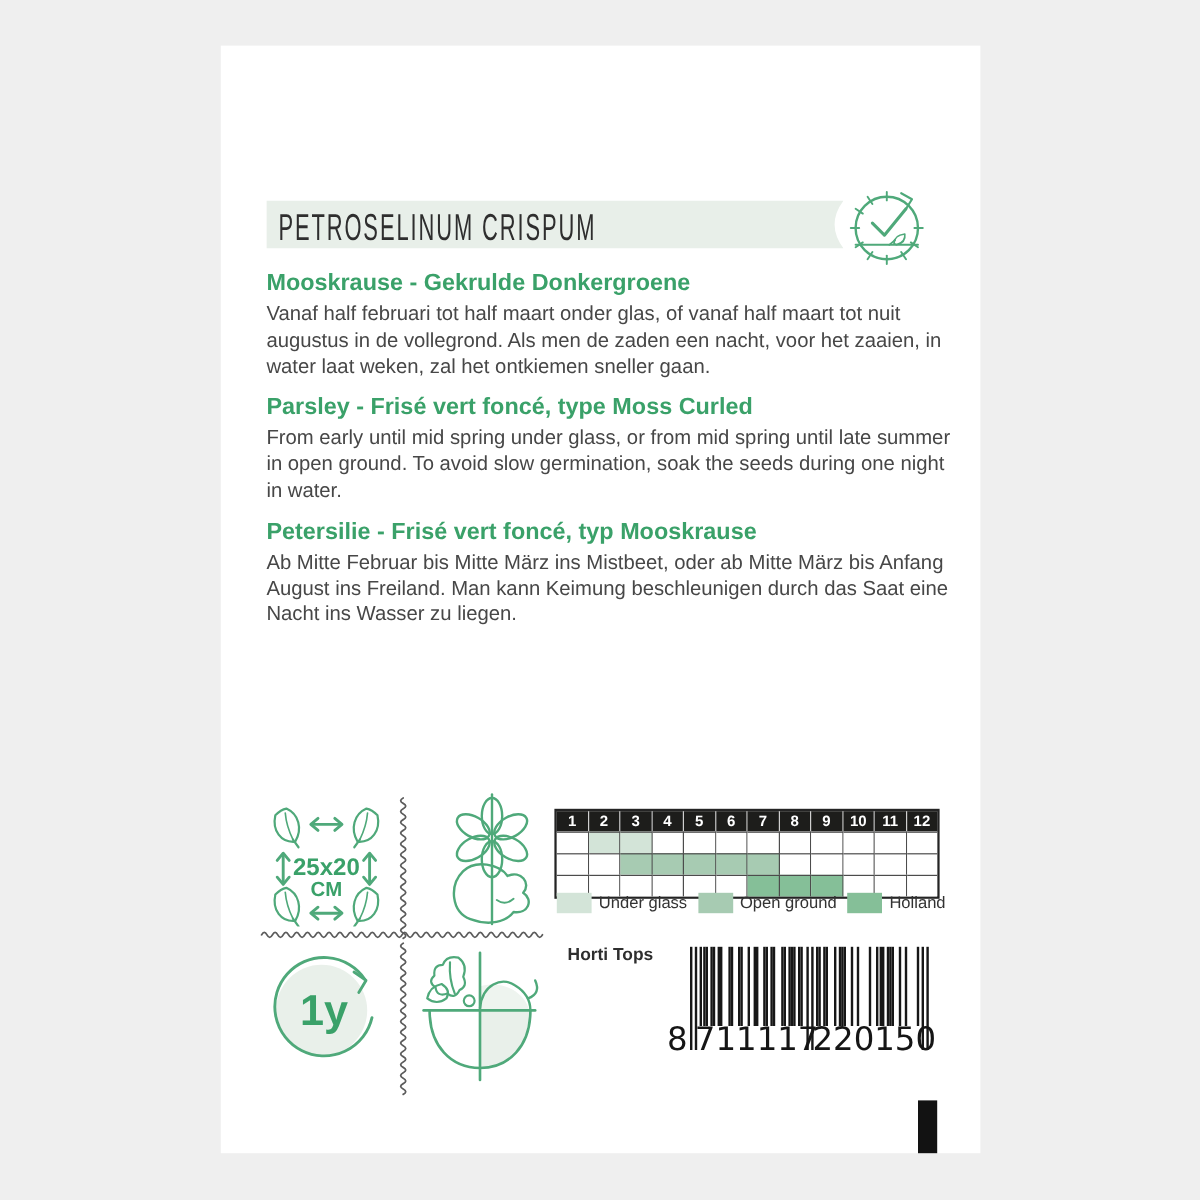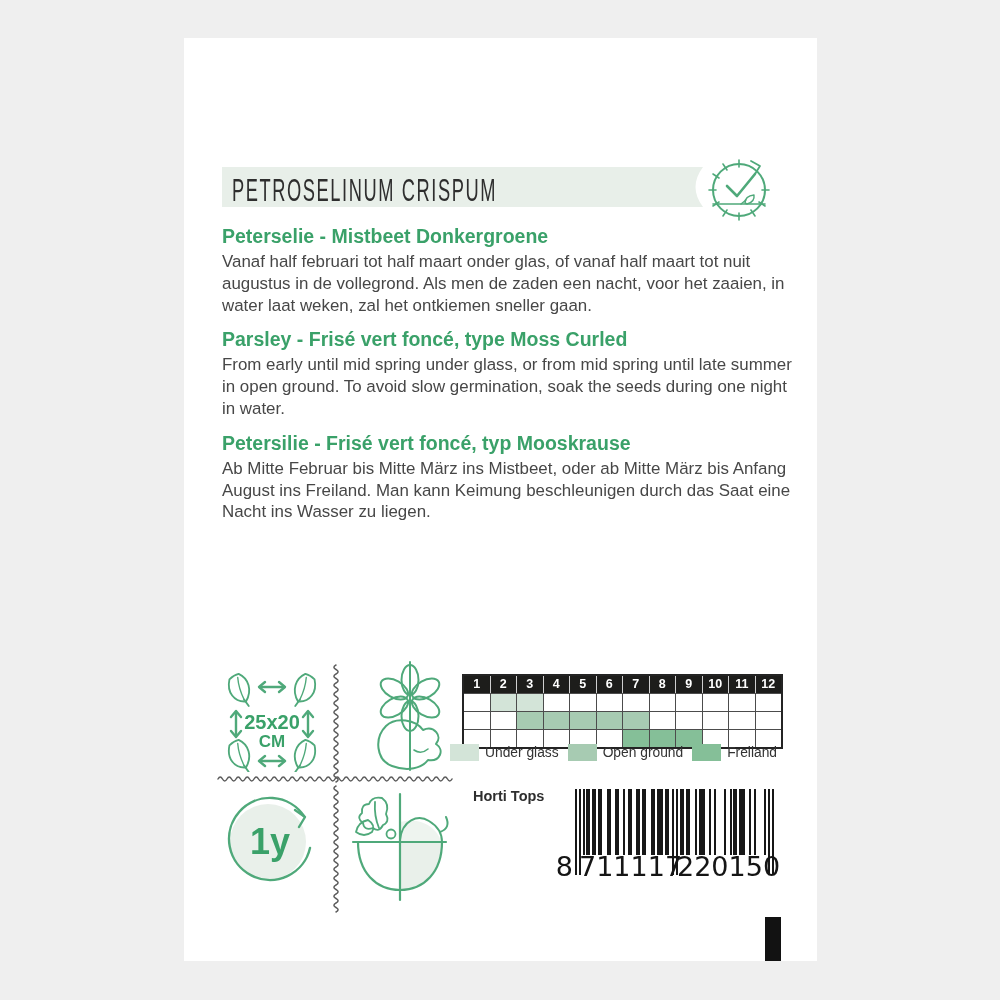--- a/index.html
+++ b/index.html
@@ -114,7 +114,7 @@
 
   <div class="sections">
     <div class="section">
-      <h2>Peterselie - Mistbeet Donkergroene</h2>
+      <h2>Mooskrause - Gekrulde Donkergroene</h2>
       <p>Vanaf half februari tot half maart onder glas, of vanaf half maart tot nuit
 augustus in de vollegrond. Als men de zaden een nacht, voor het zaaien, in
 water laat weken, zal het ontkiemen sneller gaan.</p>

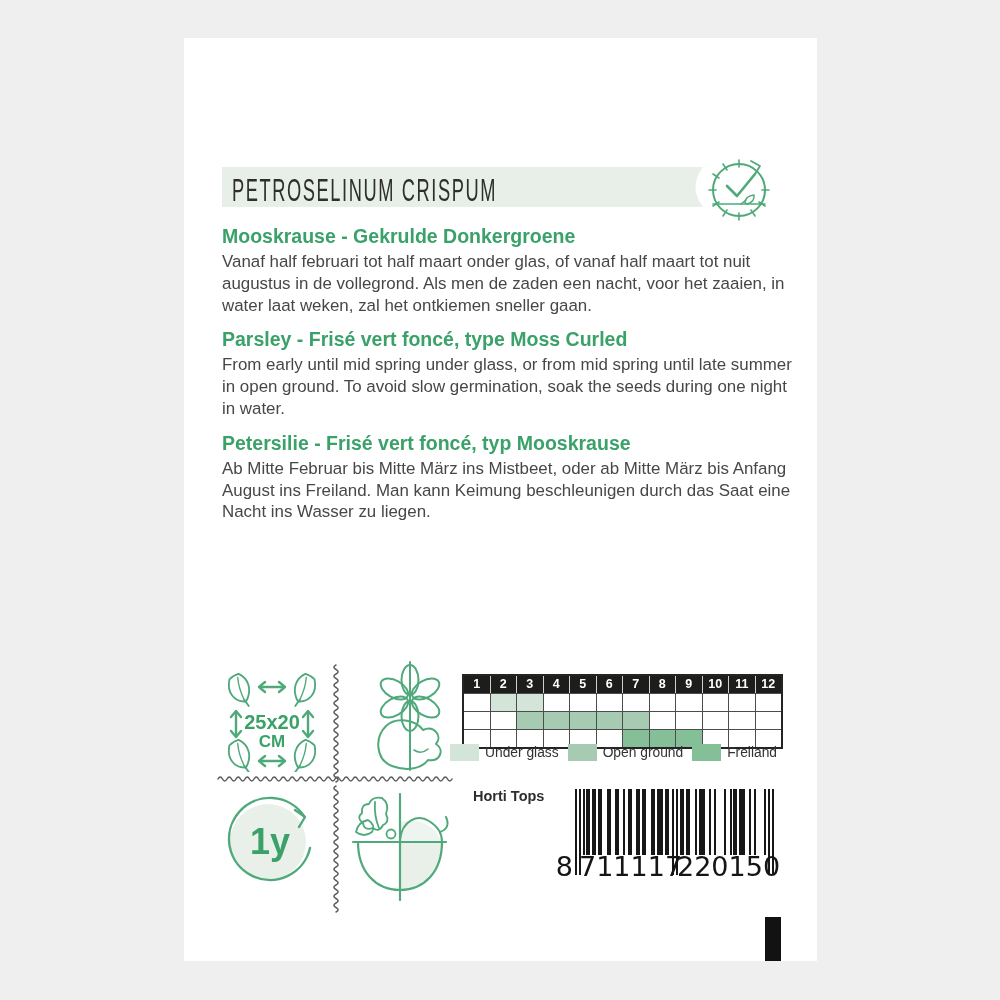--- a/index.html
+++ b/index.html
@@ -59,7 +59,7 @@
     border-right:1px solid #4c4c4c;border-top:1px solid #4c4c4c;box-sizing:border-box;
   }
   .cal-c:last-child{border-right:none;}
-  .legend{position:absolute;left:266px;top:706px;display:flex;align-items:center;}
+  .legend{position:absolute;left:280px;top:706px;display:flex;align-items:center;}
   .legend-item{display:flex;align-items:center;margin-right:9px;}
   .legend-swatch{width:29px;height:17px;margin-right:6px;}
   .legend-label{font-size:13.8px;color:#333;}

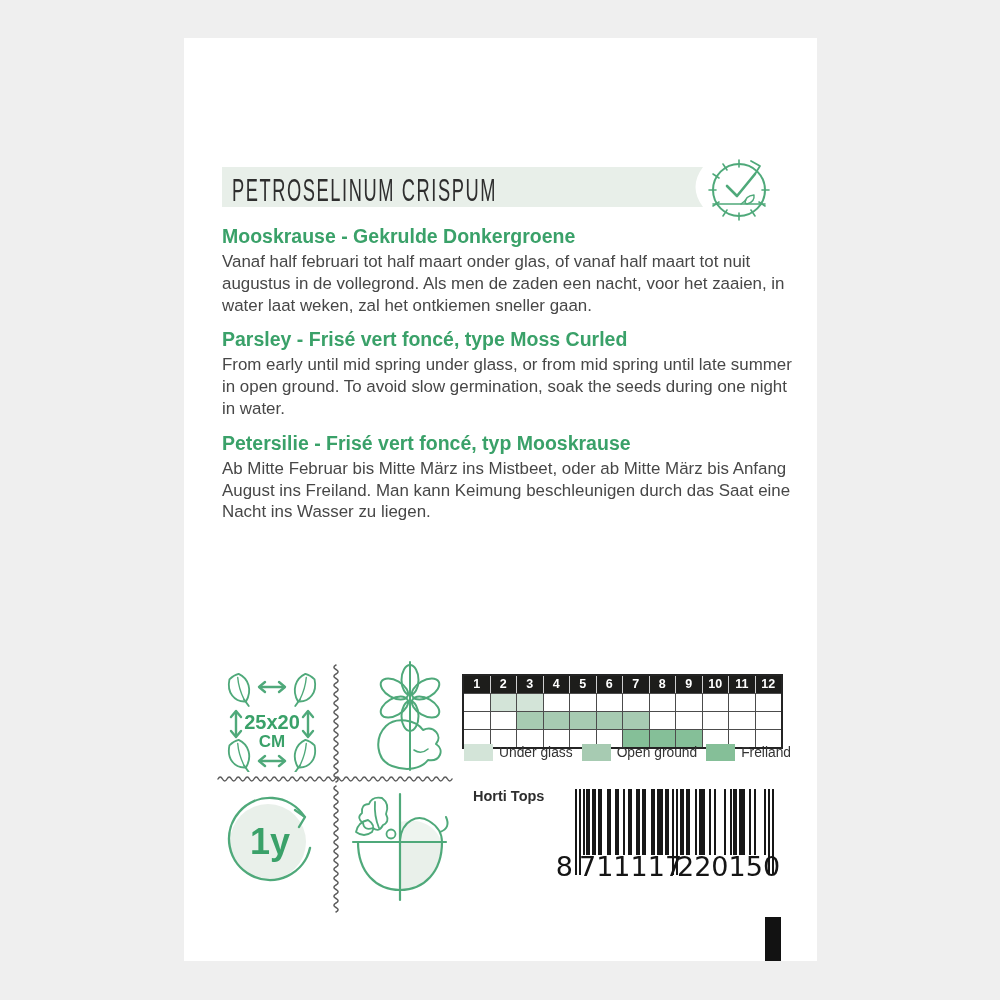--- a/index.html
+++ b/index.html
@@ -293,7 +293,7 @@
       </div>
       <div class="legend-item">
         <div class="legend-swatch" style="background: rgb(133, 191, 152);"></div>
-        <div class="legend-label">Freiland</div>
+        <div class="legend-label">Holland</div>
       </div>
     </div>
 

